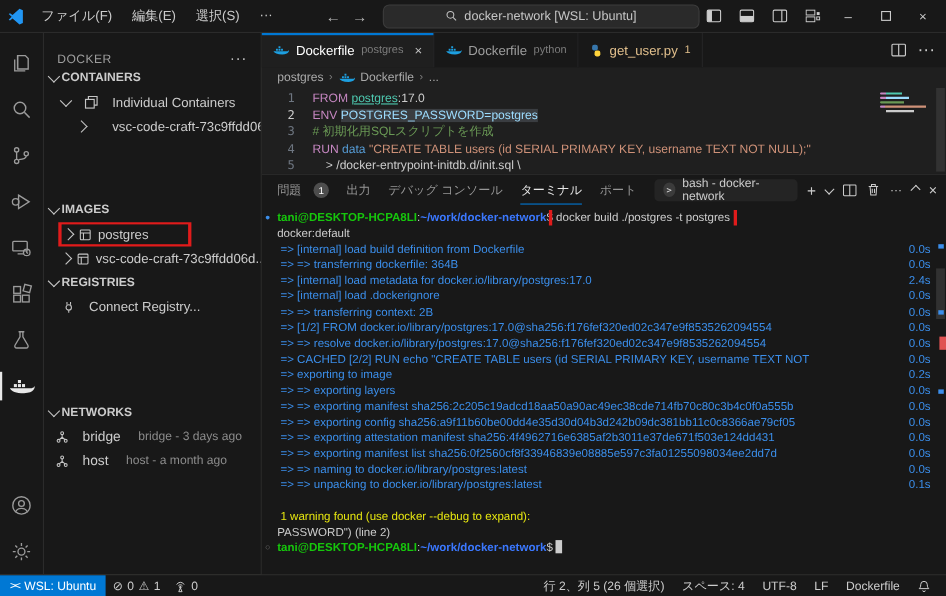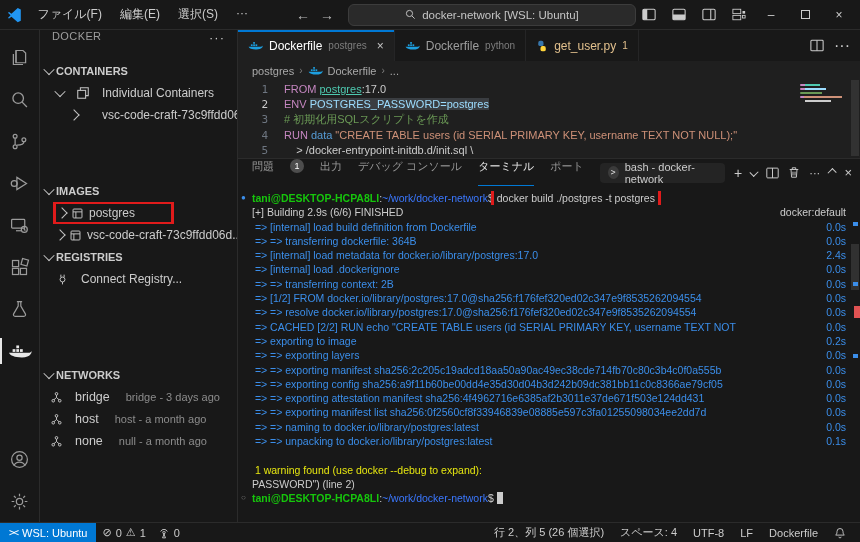--- a/index.html
+++ b/index.html
@@ -28,7 +28,7 @@
 
   
   .sidebar{width:198px;flex:none;background:#181818;border-right:1px solid #2b2b2b;font-size:12px;overflow:hidden}
-  .sb-head{height:30px;display:flex;align-items:flex-start;padding:0 12px;color:#9d9d9d;font-size:11px;letter-spacing:.4px}
+  .sb-head{height:30px;display:flex;align-items:flex-end;padding:0 12px;color:#9d9d9d;font-size:11px;letter-spacing:.4px}
   .sb-head .more{margin-left:auto;color:#ccc;font-size:13px;letter-spacing:1px}
   .sec-head{height:22px;display:flex;align-items:center;gap:3px;padding-left:5px;color:#ccc;font-weight:bold;font-size:11px}
   .row{height:22px;display:flex;align-items:center;gap:12px;color:#ccc;white-space:nowrap;overflow:hidden}

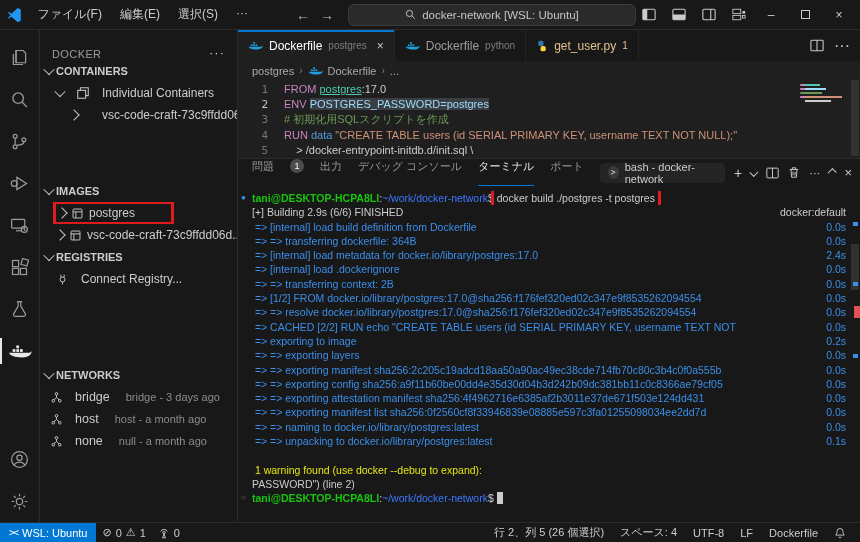--- a/index.html
+++ b/index.html
@@ -71,7 +71,7 @@
   
   .panel{flex:1;display:flex;flex-direction:column;background:#181818;border-top:1px solid #2b2b2b;position:relative;min-height:0}
   .panel-head{height:27px;flex:none;display:flex;align-items:center;padding:0 8px 0 14px;font-size:11px;color:#969696}
-  .ptab{display:flex;gap:16px;margin-right:16px;height:27px;position:relative;white-space:nowrap}
+  .ptab{display:flex;align-items:center;gap:11px;margin-right:16px;height:27px;position:relative;white-space:nowrap}
   .ptab.active{color:#e7e7e7}
   .ptab.active::after{content:"";position:absolute;bottom:0;left:0;right:0;height:1.5px;background:#0078d4}
   .pbadge{min-width:14px;height:14px;border-radius:7px;background:#4d4d4d;color:#fff;font-size:9px;display:flex;align-items:center;justify-content:center;padding:0 3px}

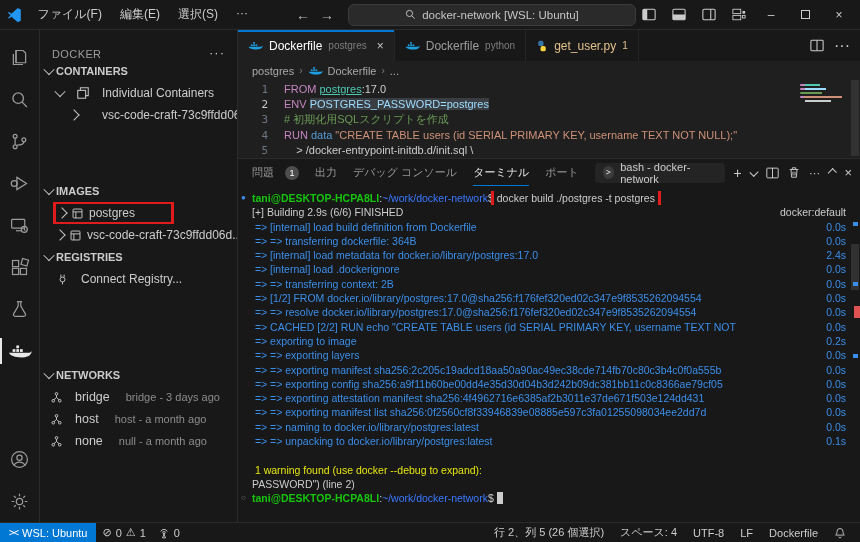--- a/index.html
+++ b/index.html
@@ -88,7 +88,7 @@
   .ttime{flex:none;width:34px;text-align:right;color:#3b8eea}
   .tright{flex:none;color:#ccc}
   .c-g{color:#16c60c;font-weight:bold}
-  .c-p{color:#3b78ff;font-weight:normal}
+  .c-p{color:#3b78ff;font-weight:bold}
   .c-w{color:#cccccc}
   .c-o{color:#3b8eea}
   .c-y{color:#e5e510}

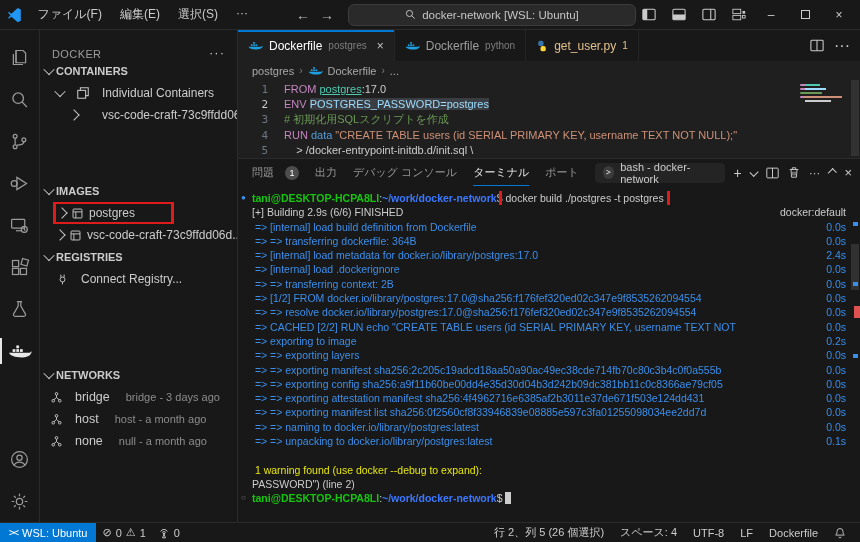--- a/index.html
+++ b/index.html
@@ -501,7 +501,7 @@
         </div>
         <div class="terminal" id="terminal">
             <div class="tline"><span class="dec dec-blue">●</span><span class="ttext"><span class="c-g">tani@DESKTOP-HCPA8LI</span><span class="c-w">:</span><span class="c-p">~/work/docker-network</span><span class="c-w">$ </span><span class="c-w cmdbox">docker build ./postgres -t postgres</span></span></div>
-            <div class="tline"><span class="ttext"><span class="c-w">[+] Building 2.9s (6/6) FINISHED</span></span><span class="tright">docker:default</span></div>
+            <div class="tline"><span class="tright">docker:default</span></div>
             <div class="tline"><span class="ttext"><span class="c-o"> =&gt; [internal] load build definition from Dockerfile</span></span><span class="ttime">0.0s</span></div>
             <div class="tline"><span class="ttext"><span class="c-o"> =&gt; =&gt; transferring dockerfile: 364B</span></span><span class="ttime">0.0s</span></div>
             <div class="tline"><span class="ttext"><span class="c-o"> =&gt; [internal] load metadata for docker.io/library/postgres:17.0</span></span><span class="ttime">2.4s</span></div>

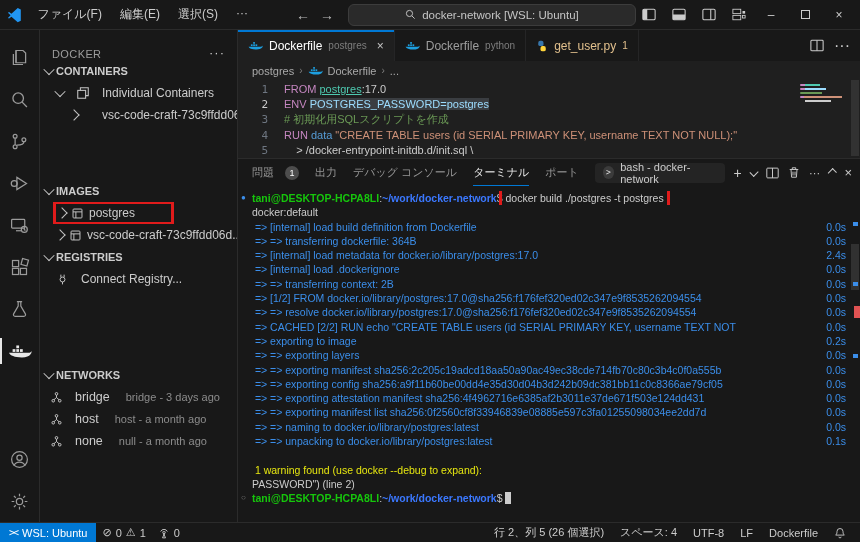--- a/index.html
+++ b/index.html
@@ -348,18 +348,6 @@
               </span>
               <span class="net-name">host</span>
               <span class="desc">host - a month ago</span>
-            </div>
-            <div class="row pad10">
-              <span>
-                <svg width="13" height="13" viewBox="0 0 16 16" fill="none" stroke="#c5c5c5" stroke-width="1.2">
-                  <circle cx="8" cy="3.5" r="1.6"></circle>
-                  <circle cx="4" cy="12" r="1.6"></circle>
-                  <circle cx="12" cy="12" r="1.6"></circle>
-                  <path d="M8 5v3M8 8l-3.2 2.8M8 8l3.2 2.8"></path>
-                </svg>
-              </span>
-              <span class="net-name">none</span>
-              <span class="desc">null - a month ago</span>
             </div>
           </div>
       </div>

